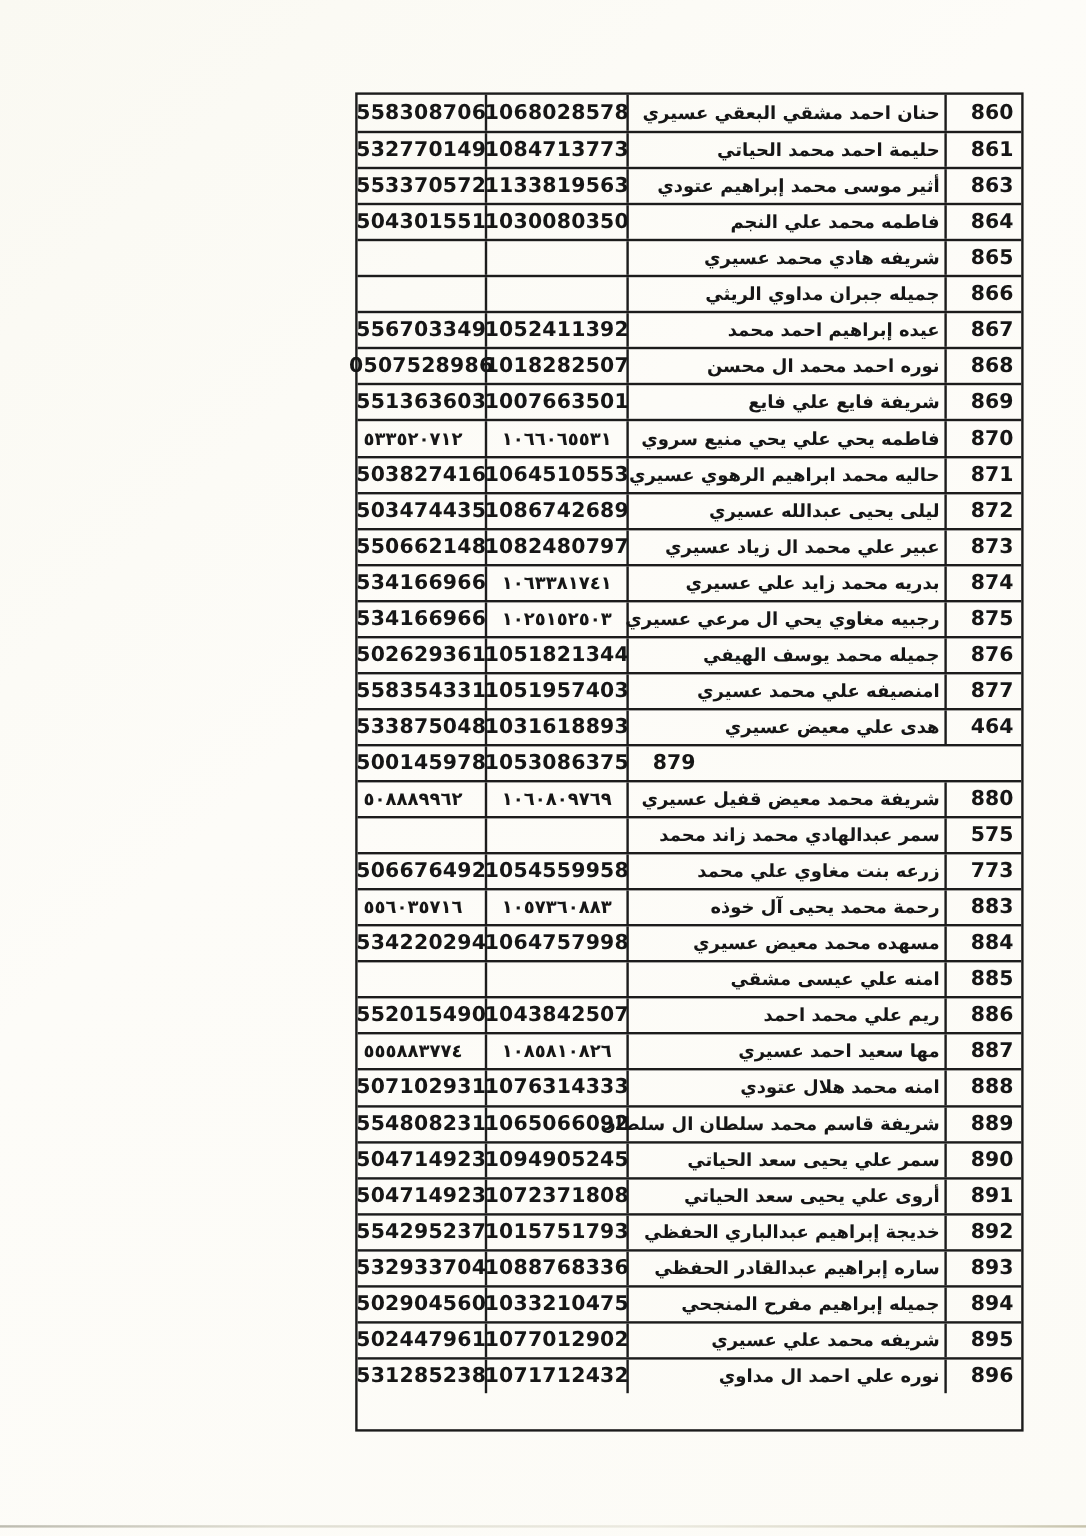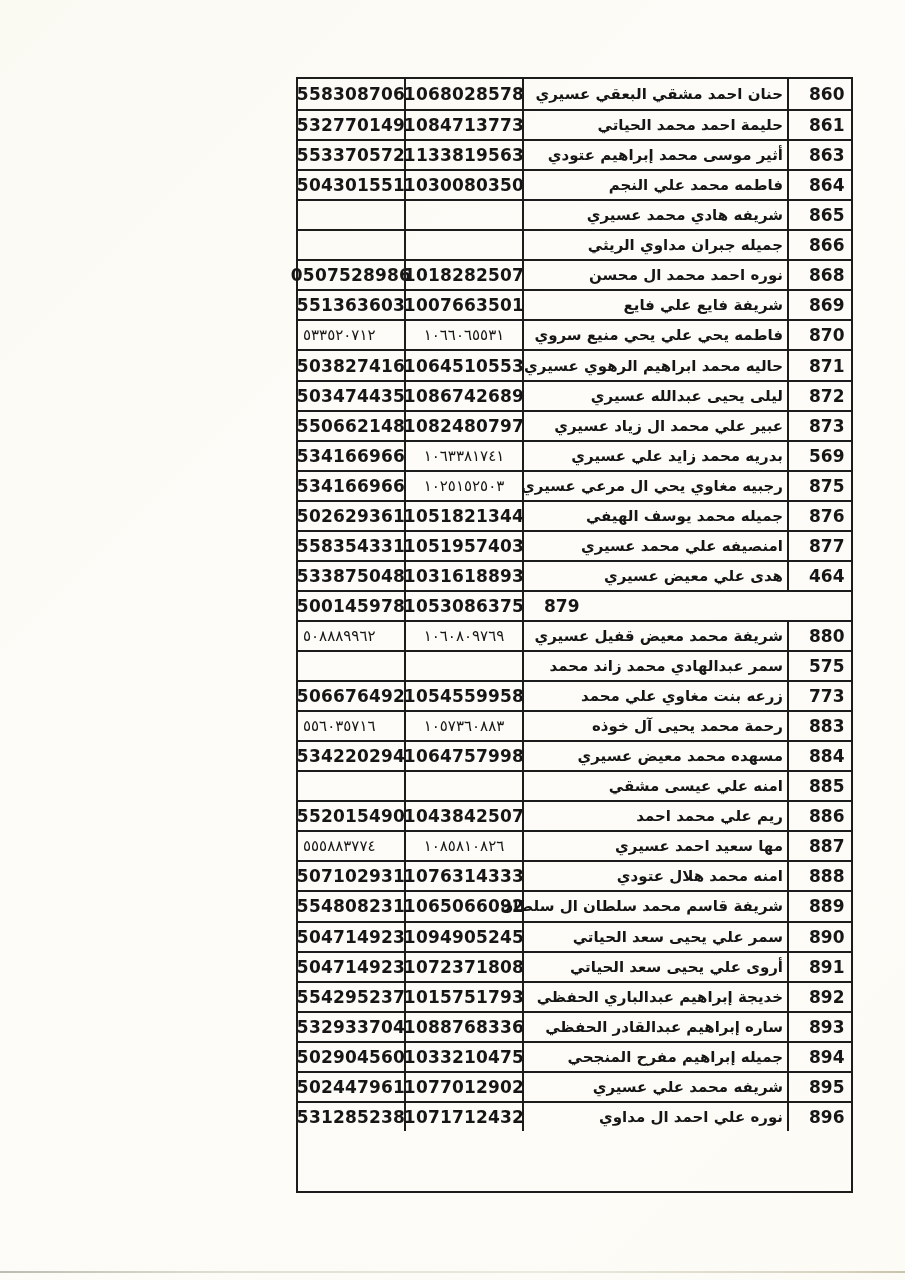--- a/index.html
+++ b/index.html
@@ -174,6 +174,20 @@
       </div>
       <div class="row">
         <div class="cell phone">
+          <span>556703349</span>
+        </div>
+        <div class="cell id">
+          <span>1052411392</span>
+        </div>
+        <div class="cell name">
+          <span>عيده إبراهيم احمد محمد</span>
+        </div>
+        <div class="cell num">
+          <span>867</span>
+        </div>
+      </div>
+      <div class="row">
+        <div class="cell phone">
           <span>0507528986</span>
         </div>
         <div class="cell id">

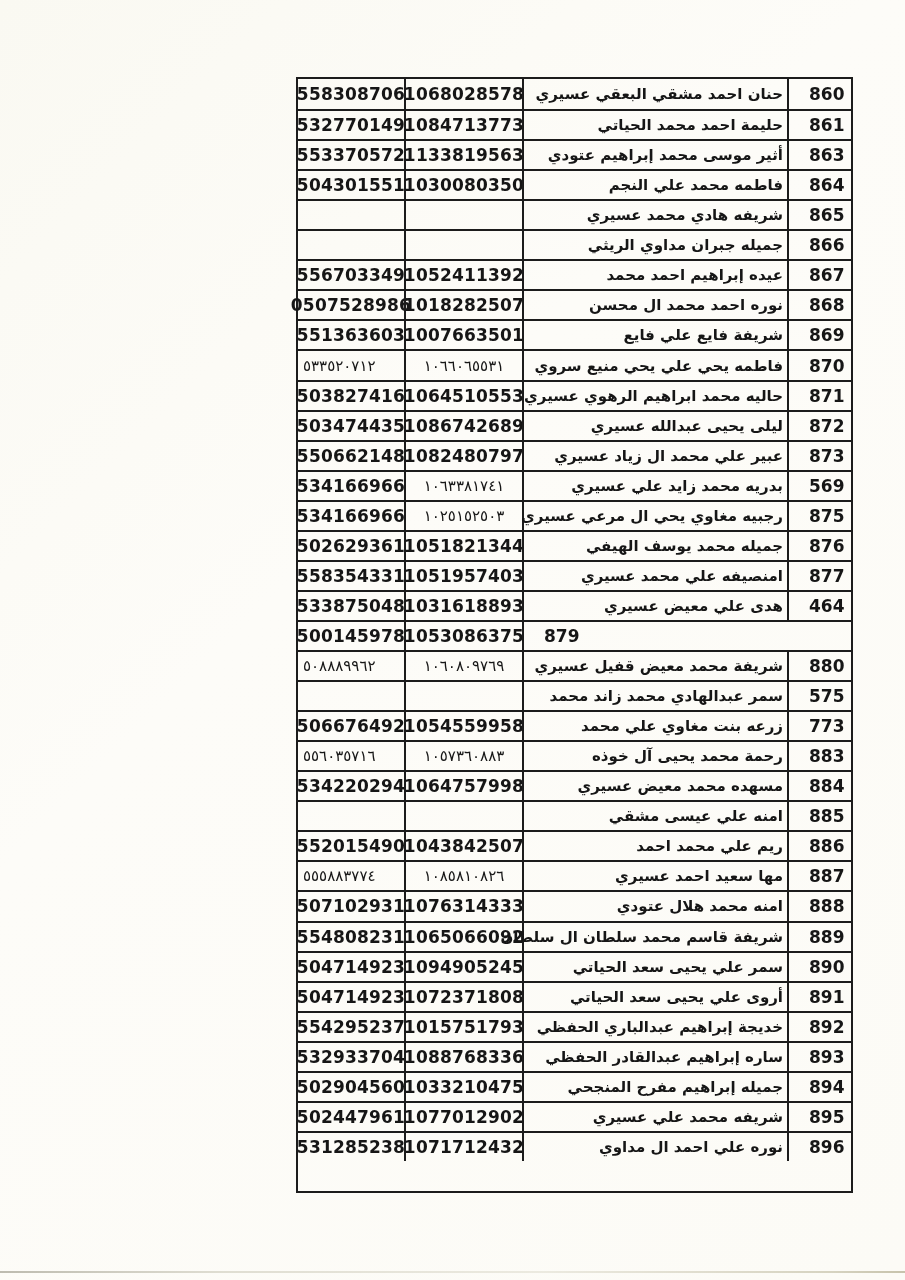--- a/index.html
+++ b/index.html
@@ -72,7 +72,7 @@
   }
   
   span.ar-digits{
-    font-weight:normal;
+    font-weight:bold;
     font-size:15px;
     letter-spacing:1.5px;
   }

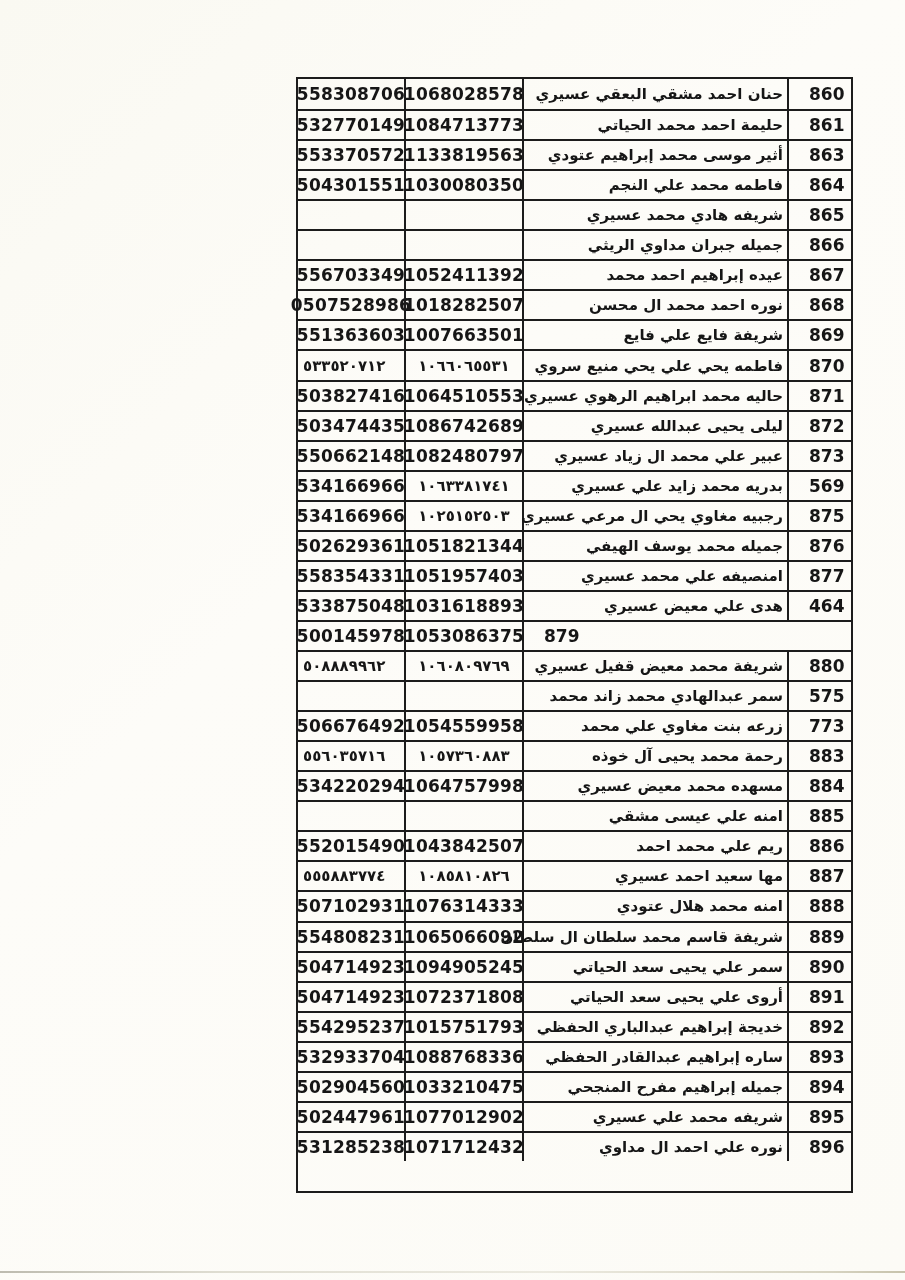--- a/index.html
+++ b/index.html
@@ -281,7 +281,7 @@
           <span>بدريه محمد زايد علي عسيري</span>
         </div>
         <div class="cell num">
-          <span>569</span>
+          <span>874</span>
         </div>
       </div>
       <div class="row">

